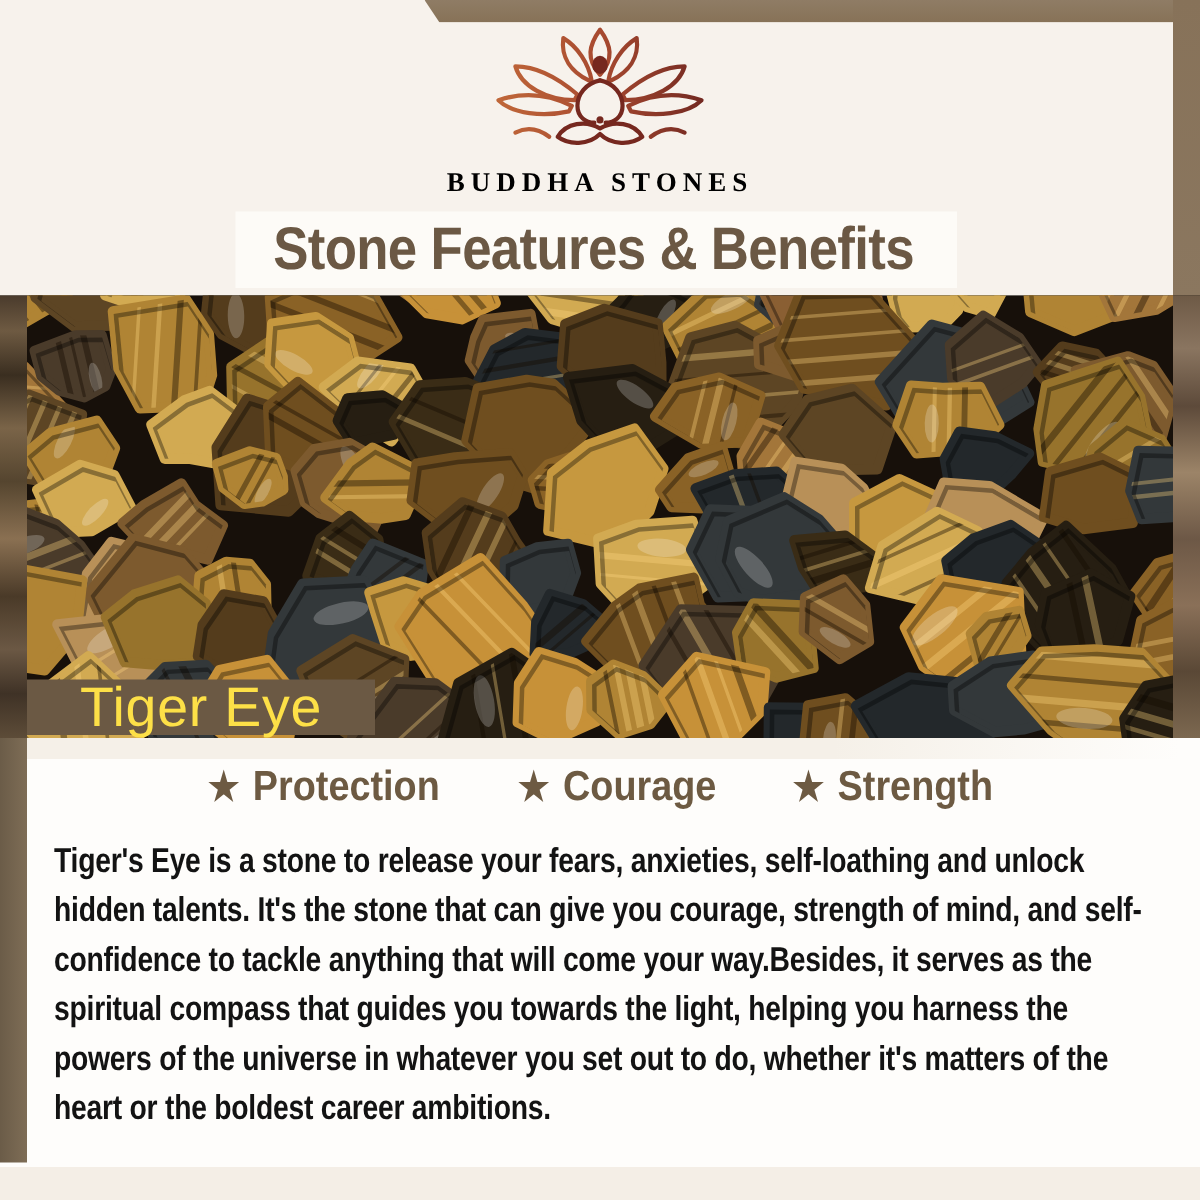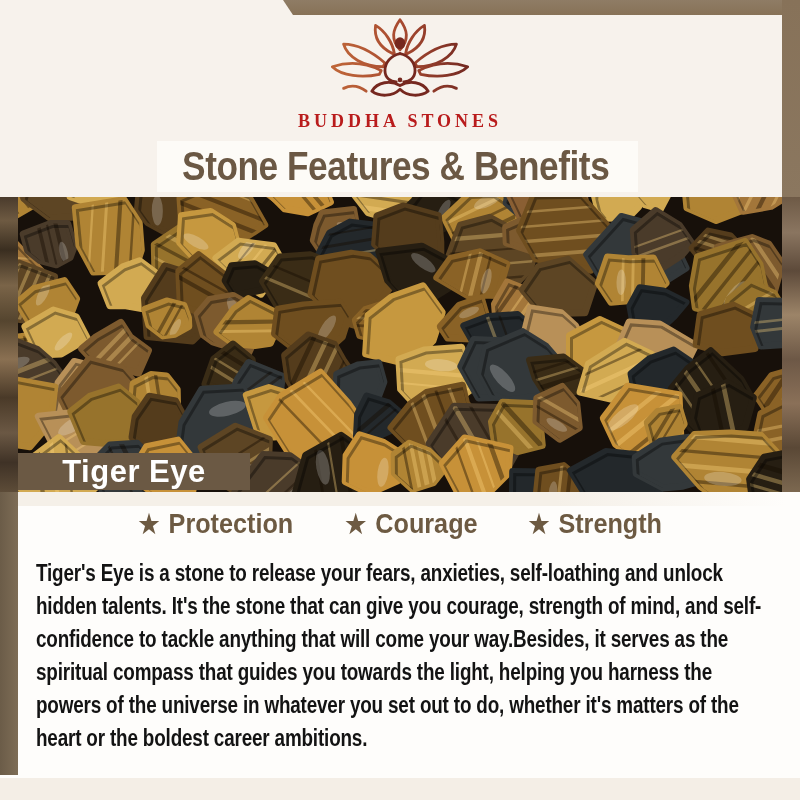--- a/index.html
+++ b/index.html
@@ -18,7 +18,7 @@
   .logo{position:absolute;left:318px;top:16px;width:164px;height:94px;}
   .brand-name{position:absolute;left:0;top:111px;width:800px;text-align:center;
     font-family:"Liberation Serif",serif;font-weight:600;font-size:18px;
-    letter-spacing:4px;color:#b91c1c;}
+    letter-spacing:4px;color:#000000;}
   .banner{position:absolute;left:157px;top:141px;width:481px;height:51px;
     background:#fdfbf7;display:flex;align-items:center;justify-content:flex-end;}
   .banner-title{font-size:40px;font-weight:bold;color:#6b5844;letter-spacing:-0.5px;

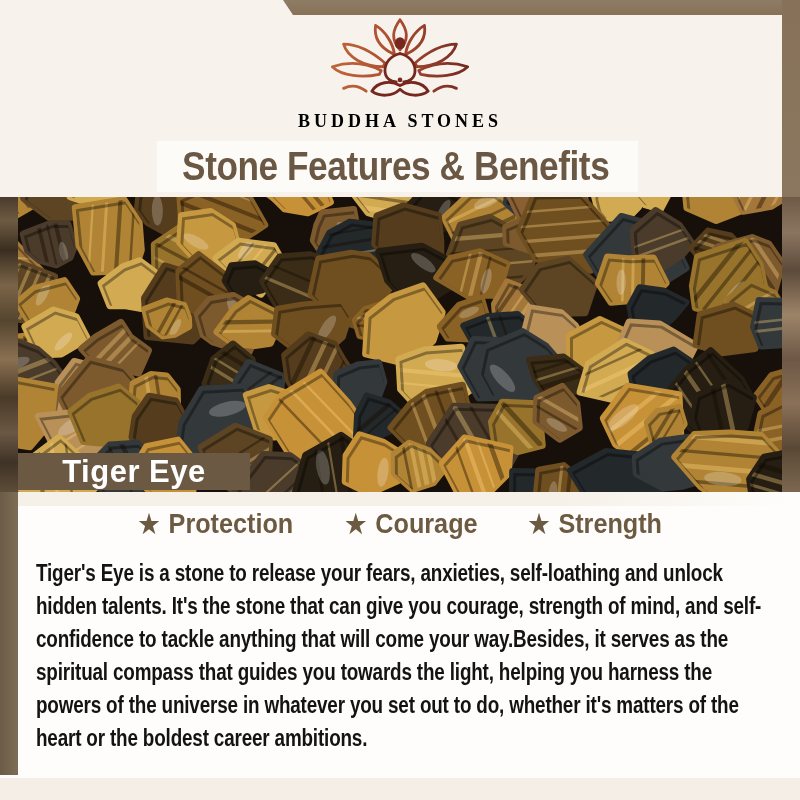--- a/index.html
+++ b/index.html
@@ -35,7 +35,7 @@
       #6d5846 55%,#8a7058 70%,#5a4836 85%,#7c6850 100%);}
   .stone-label{position:absolute;left:18px;top:256px;width:232px;height:37px;
     background:#6b5944;display:flex;align-items:center;justify-content:center;}
-  .stone-label span{color:#ffffff;font-weight:bold;font-size:31px;letter-spacing:0.5px;}
+  .stone-label span{color:#fde047;font-weight:normal;font-size:37px;letter-spacing:0.5px;}
 
   
   .lower{position:absolute;left:0;top:492px;width:800px;height:286px;background:#fefdfb;}

